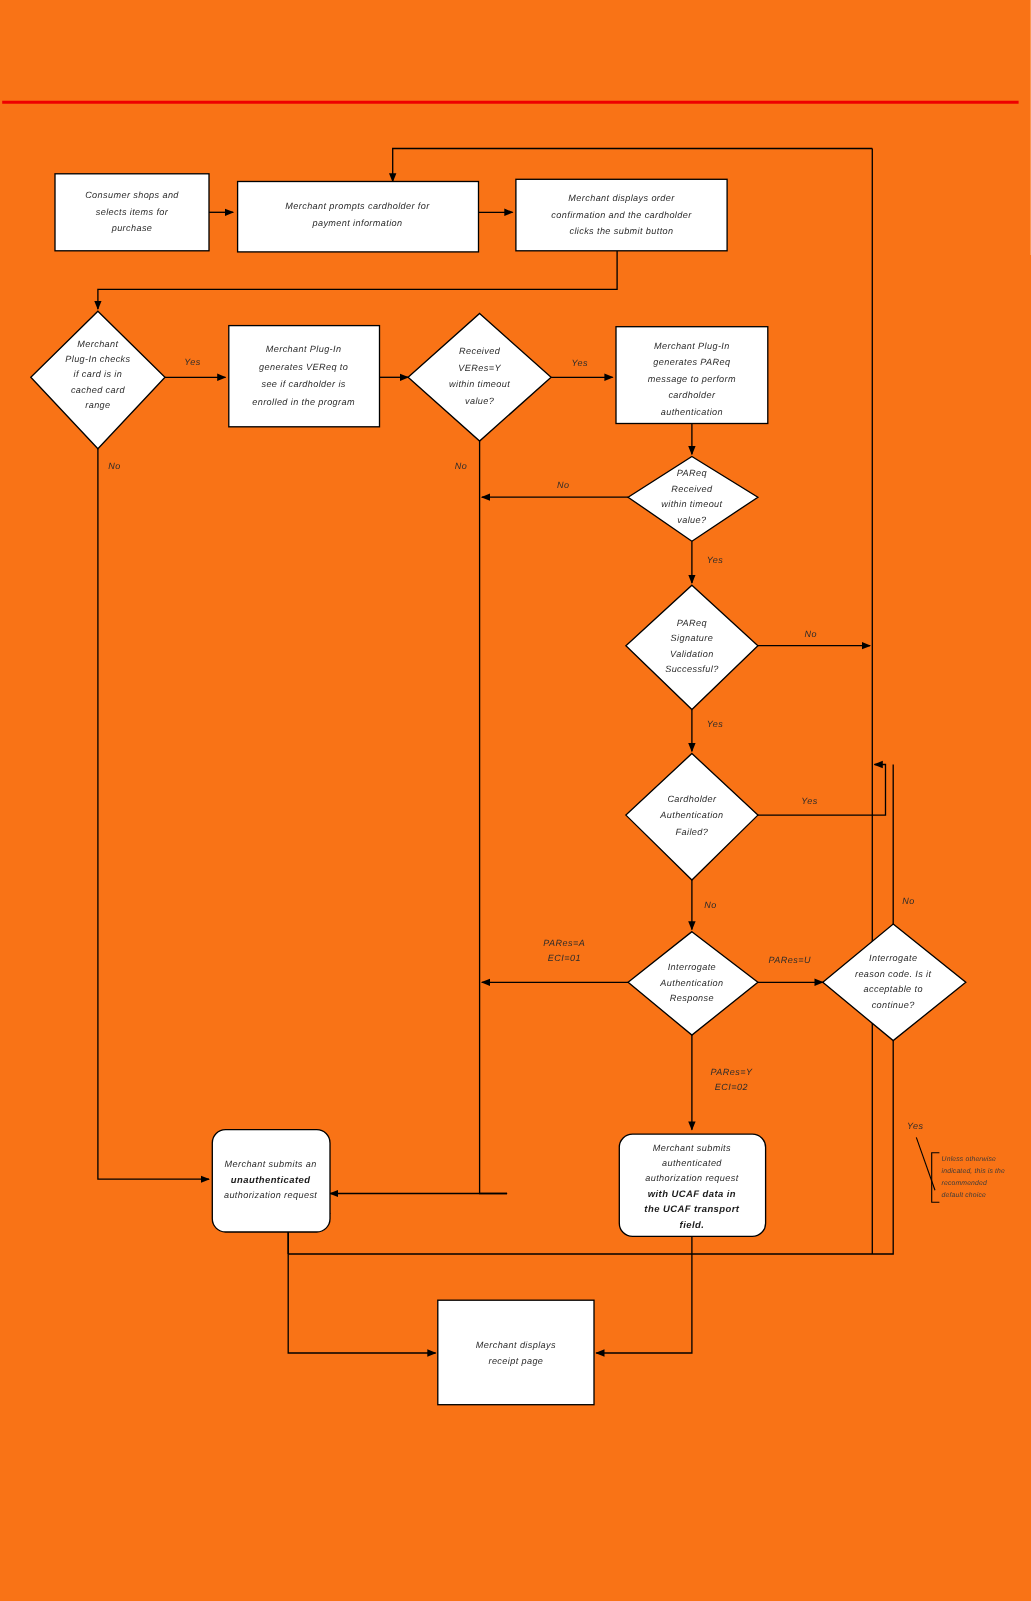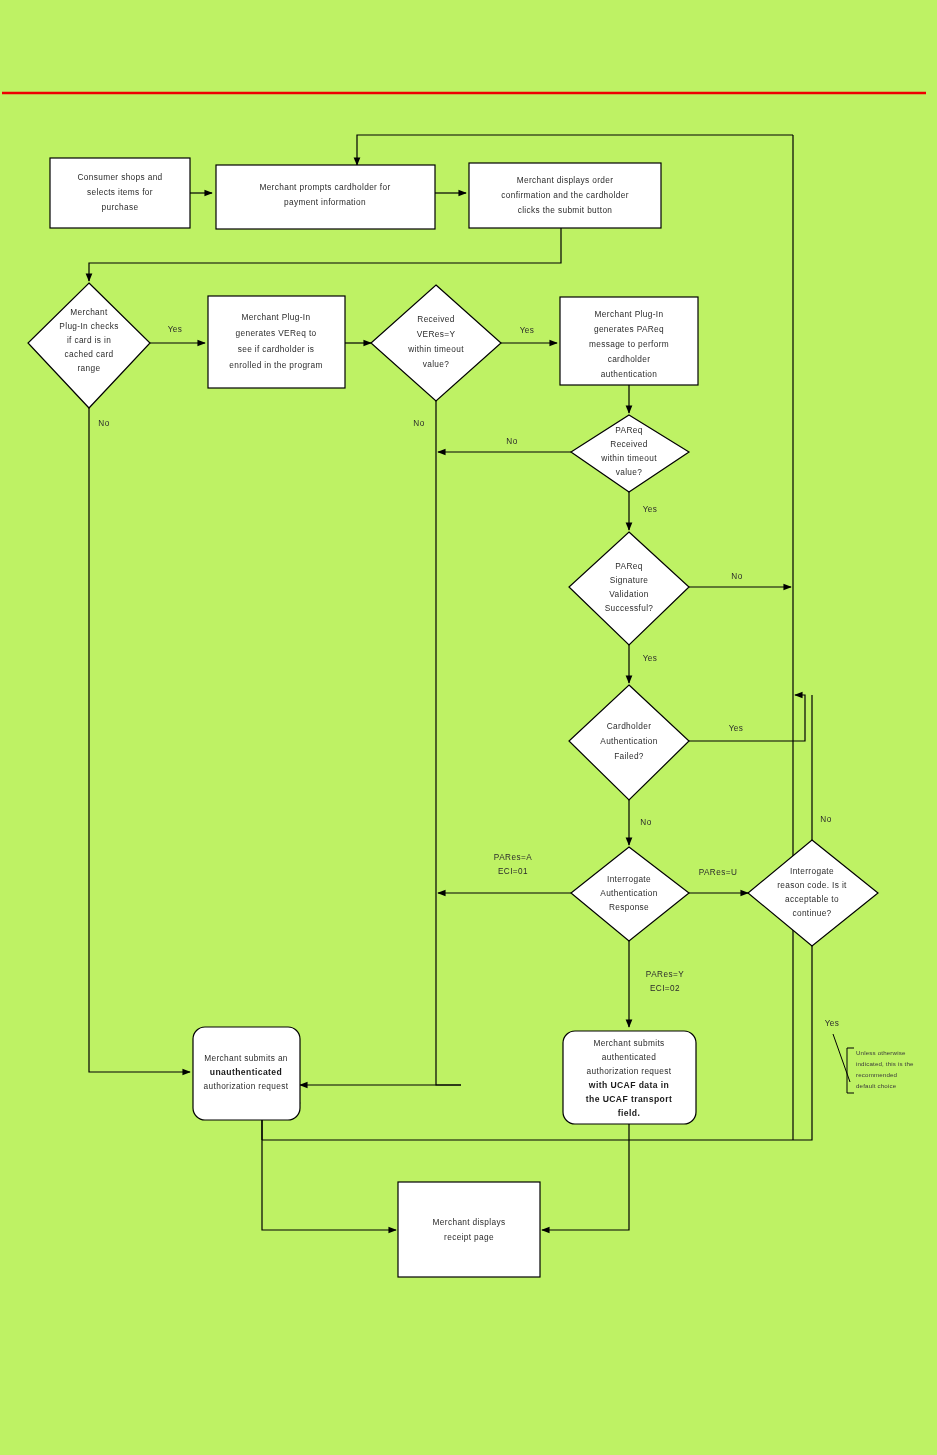--- a/index.html
+++ b/index.html
@@ -18,7 +18,8 @@
     position: relative;
     width: 937px;
     height: 1455px;
-    background: #bef264;
+    background: #f97316;
+    font-style: italic;
   }
   #flow-svg {
     position: absolute;

